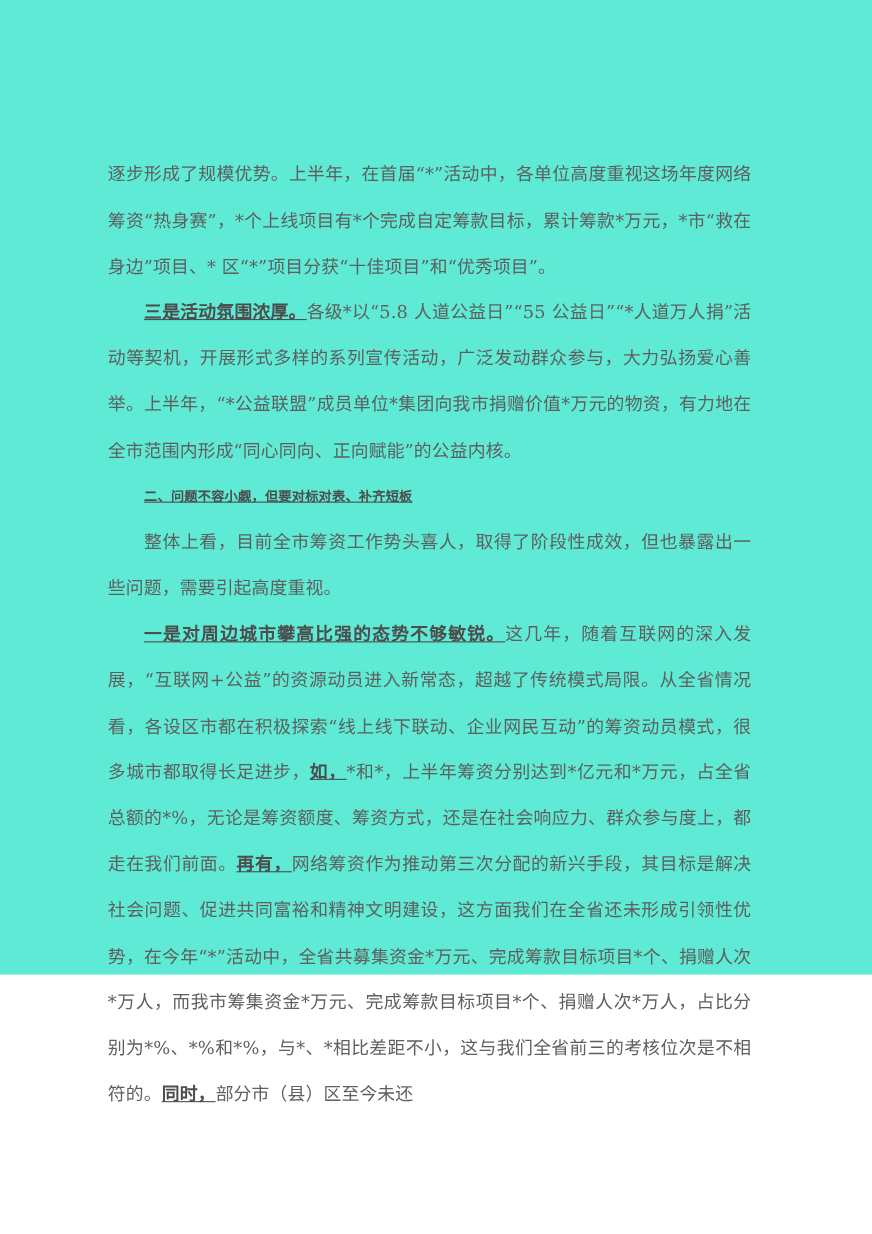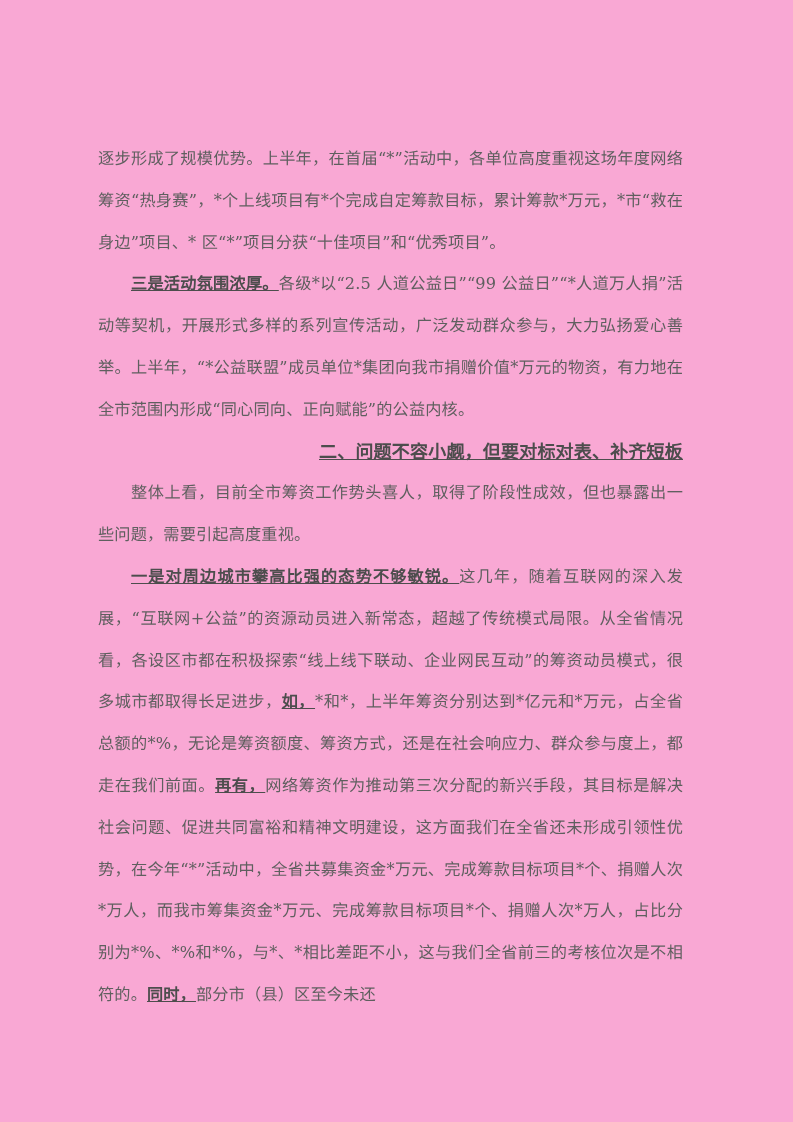--- a/index.html
+++ b/index.html
@@ -18,8 +18,8 @@
   .page {
     position: relative;
     width: 793px;
-    height: 1122px;
-    background: #f9a8d4;
+    height: 886px;
+    background: #5eead4;
     box-sizing: border-box;
   }
 

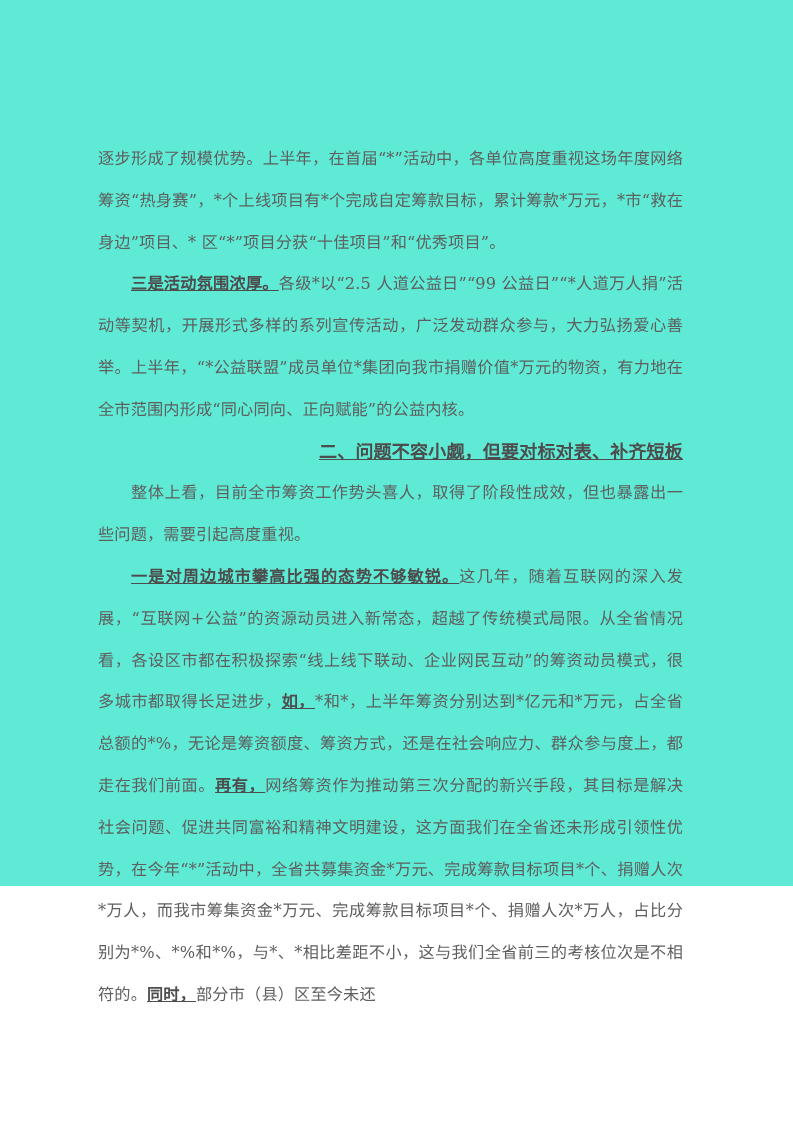--- a/index.html
+++ b/index.html
@@ -72,7 +72,7 @@
   <div class="doc-body" id="doc-body">
 
   <p class="para" id="para-1"><span>逐步形成了规模优势。上半年，在首届“*”活动中，各单位高度重视这场年度网络筹资“热身赛”，*个上线项目有*个完成自定筹款目标，累计筹款*万元，*市“救在身边”项目、* 区“*”项目分获“十佳项目”和“优秀项目”。</span></p>
-      <p class="para indent" id="para-2"><span class="b">三是活动氛围浓厚。</span><span>各级*以“2.5 人道公益日”“99 公益日”“*人道万人捐”活动等契机，开展形式多样的系列宣传活动，广泛发动群众参与，大力弘扬爱心善举。上半年，“*公益联盟”成员单位*集团向我市捐赠价值*万元的物资，有力地在全市范围内形成“同心同向、正向赋能”的公益内核。</span></p>
+      <p class="para indent" id="para-2"><span class="b">三是活动氛围浓厚。</span><span>各级*以“5.8 人道公益日”“55 公益日”“*人道万人捐”活动等契机，开展形式多样的系列宣传活动，广泛发动群众参与，大力弘扬爱心善举。上半年，“*公益联盟”成员单位*集团向我市捐赠价值*万元的物资，有力地在全市范围内形成“同心同向、正向赋能”的公益内核。</span></p>
       <p class="heading" id="heading-2"><span class="b">二、问题不容小觑，但要对标对表、补齐短板</span></p>
       <p class="para indent" id="para-3"><span>整体上看，目前全市筹资工作势头喜人，取得了阶段性成效，但也暴露出一些问题，需要引起高度重视。</span></p>
       <p class="para indent" id="para-4"><span class="b">一是对周边城市攀高比强的态势不够敏锐。</span><span>这几年，随着互联网的深入发展，“互联网+公益”的资源动员进入新常态，超越了传统模式局限。从全省情况看，各设区市都在积极探索“线上线下联动、企业网民互动”的筹资动员模式，很多城市都取得长足进步，</span><span class="b">如，</span><span>*和*，上半年筹资分别达到*亿元和*万元，占全省总额的*%，无论是筹资额度、筹资方式，还是在社会响应力、群众参与度上，都走在我们前面。</span><span class="b">再有，</span><span>网络筹资作为推动第三次分配的新兴手段，其目标是解决社会问题、促进共同富裕和精神文明建设，这方面我们在全省还未形成引领性优势，在今年“*”活动中，全省共募集资金*万元、完成筹款目标项目*个、捐赠人次*万人，而我市筹集资金*万元、完成筹款目标项目*个、捐赠人次*万人，占比分别为*%、*%和*%，与*、*相比差距不小，这与我们全省前三的考核位次是不相符的。</span><span class="b">同时，</span><span>部分市（县）区至今未还</span></p>

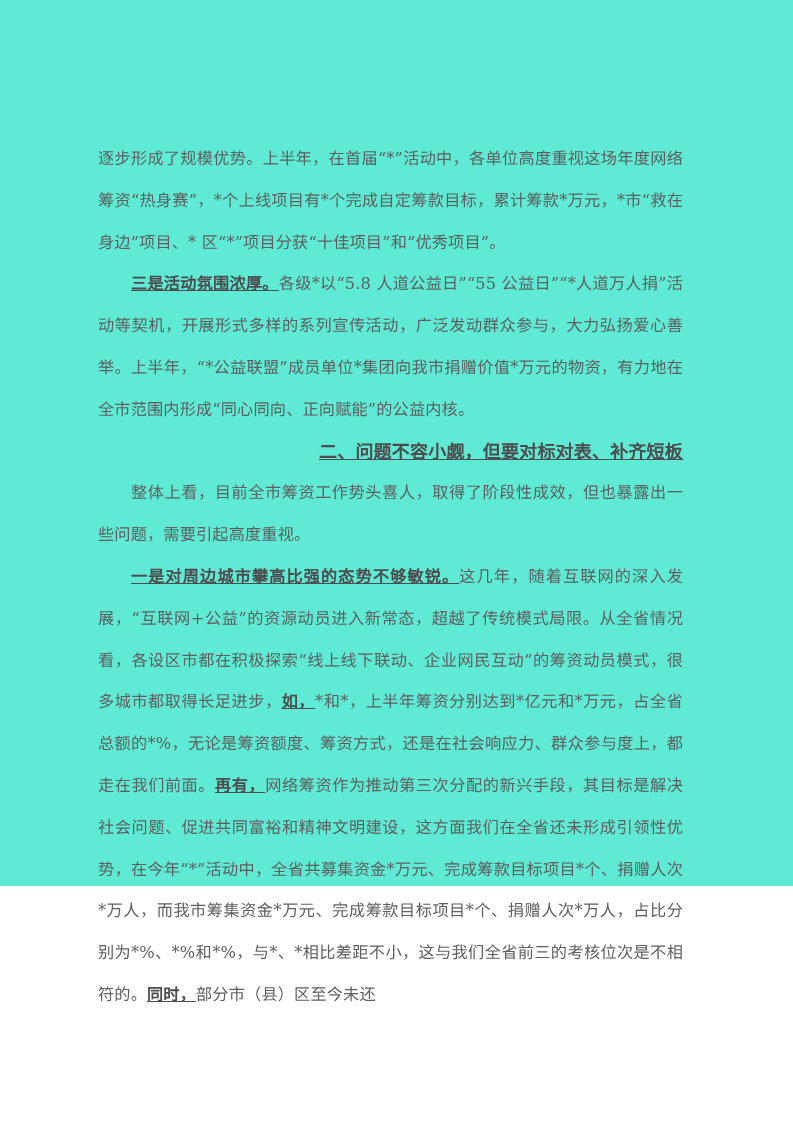--- a/index.html
+++ b/index.html
@@ -50,13 +50,12 @@
   p.heading {
     margin: 0;
     padding: 0;
-    font-size: 18px;
+    font-size: 12px;
     line-height: 41.8px;
     color: #4f4f4f;
     font-weight: 700;
     text-indent: 33px;
     letter-spacing: 0.2px;
-    text-align: right;
   }
 
   .b {

